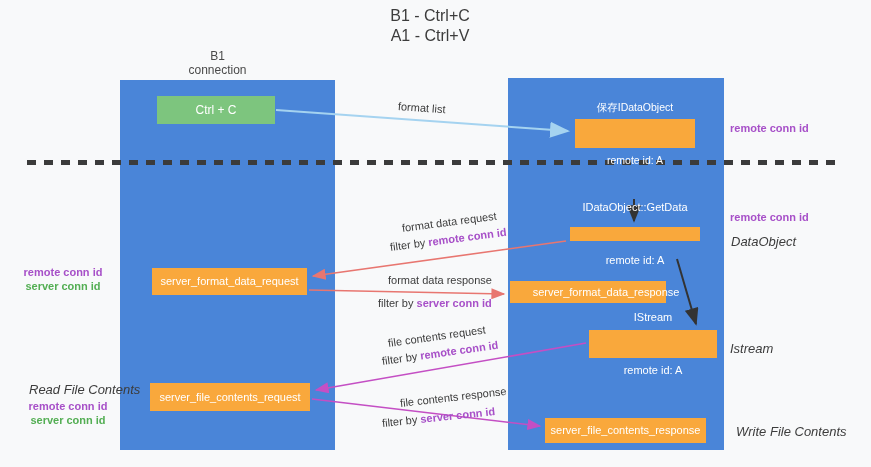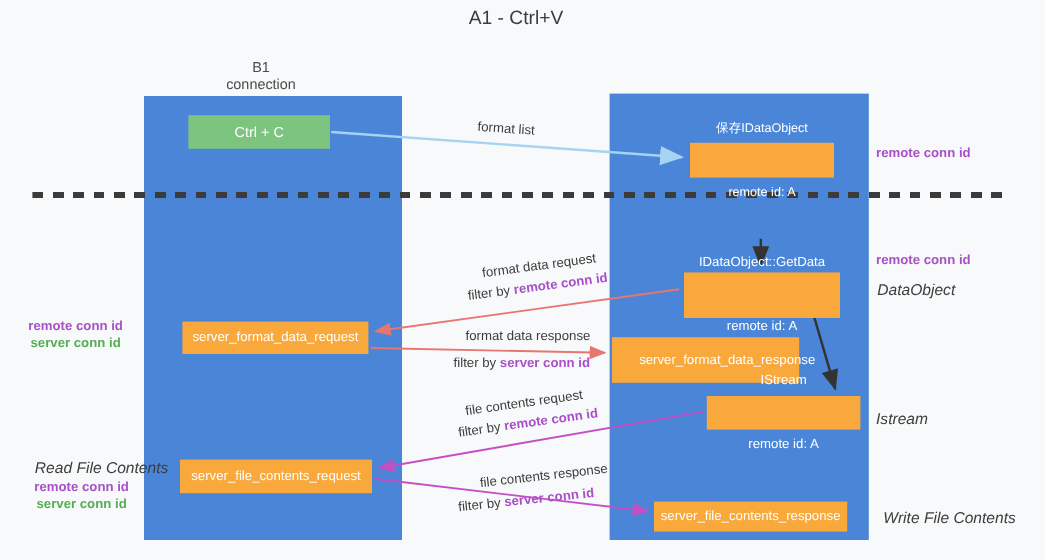--- a/index.html
+++ b/index.html
@@ -35,6 +35,7 @@
 <div class="canvas">
 
   <div class="abs title">
+    <div>B1 - Ctrl+C</div>
     <div>A1 - Ctrl+V</div>
   </div>
 

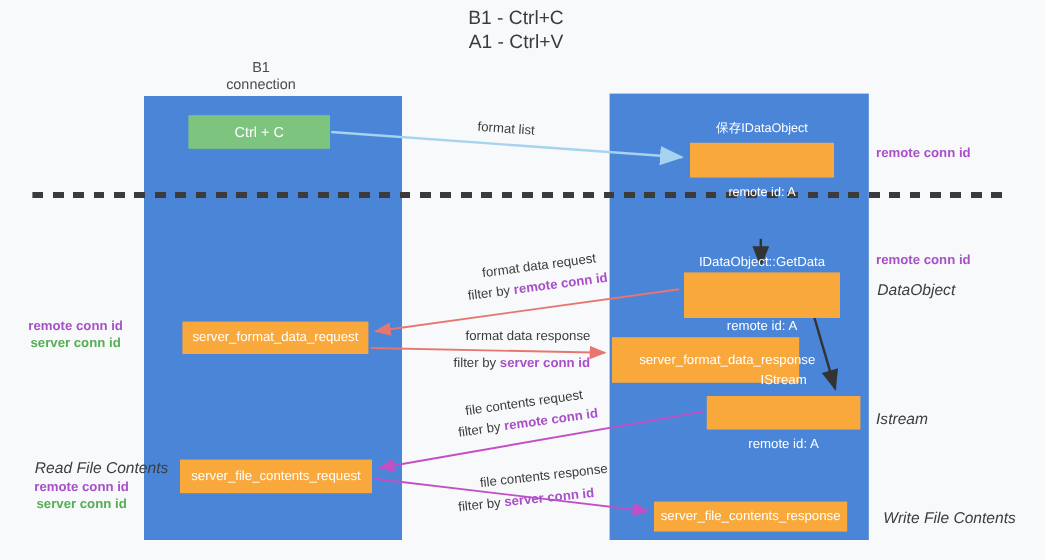--- a/index.html
+++ b/index.html
@@ -83,7 +83,7 @@
   </div>
 
 
-  <div class="abs node orange" style="left:570px;top:227px;width:130px;height:38px;text-align:center;">
+  <div class="abs node orange" style="left:570px;top:227px;width:130px;height:14px;text-align:center;">
     <div>IDataObject::GetData</div>
     <div>remote id: A</div>
   </div>

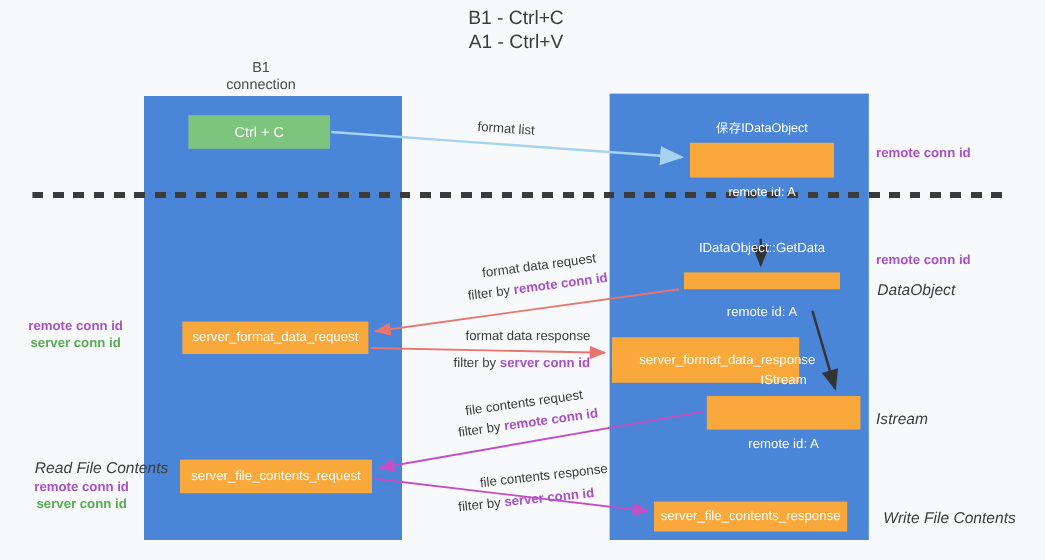--- a/index.html
+++ b/index.html
@@ -92,7 +92,7 @@
     <span>server_format_data_request</span>
   </div>
 
-  <div class="abs node orange" style="left:510px;top:281px;width:156px;height:38px;padding-left:36px;">
+  <div class="abs node orange" style="left:510px;top:281px;width:156px;height:22px;padding-left:36px;">
     <span>server_format_data_response</span>
   </div>
 

